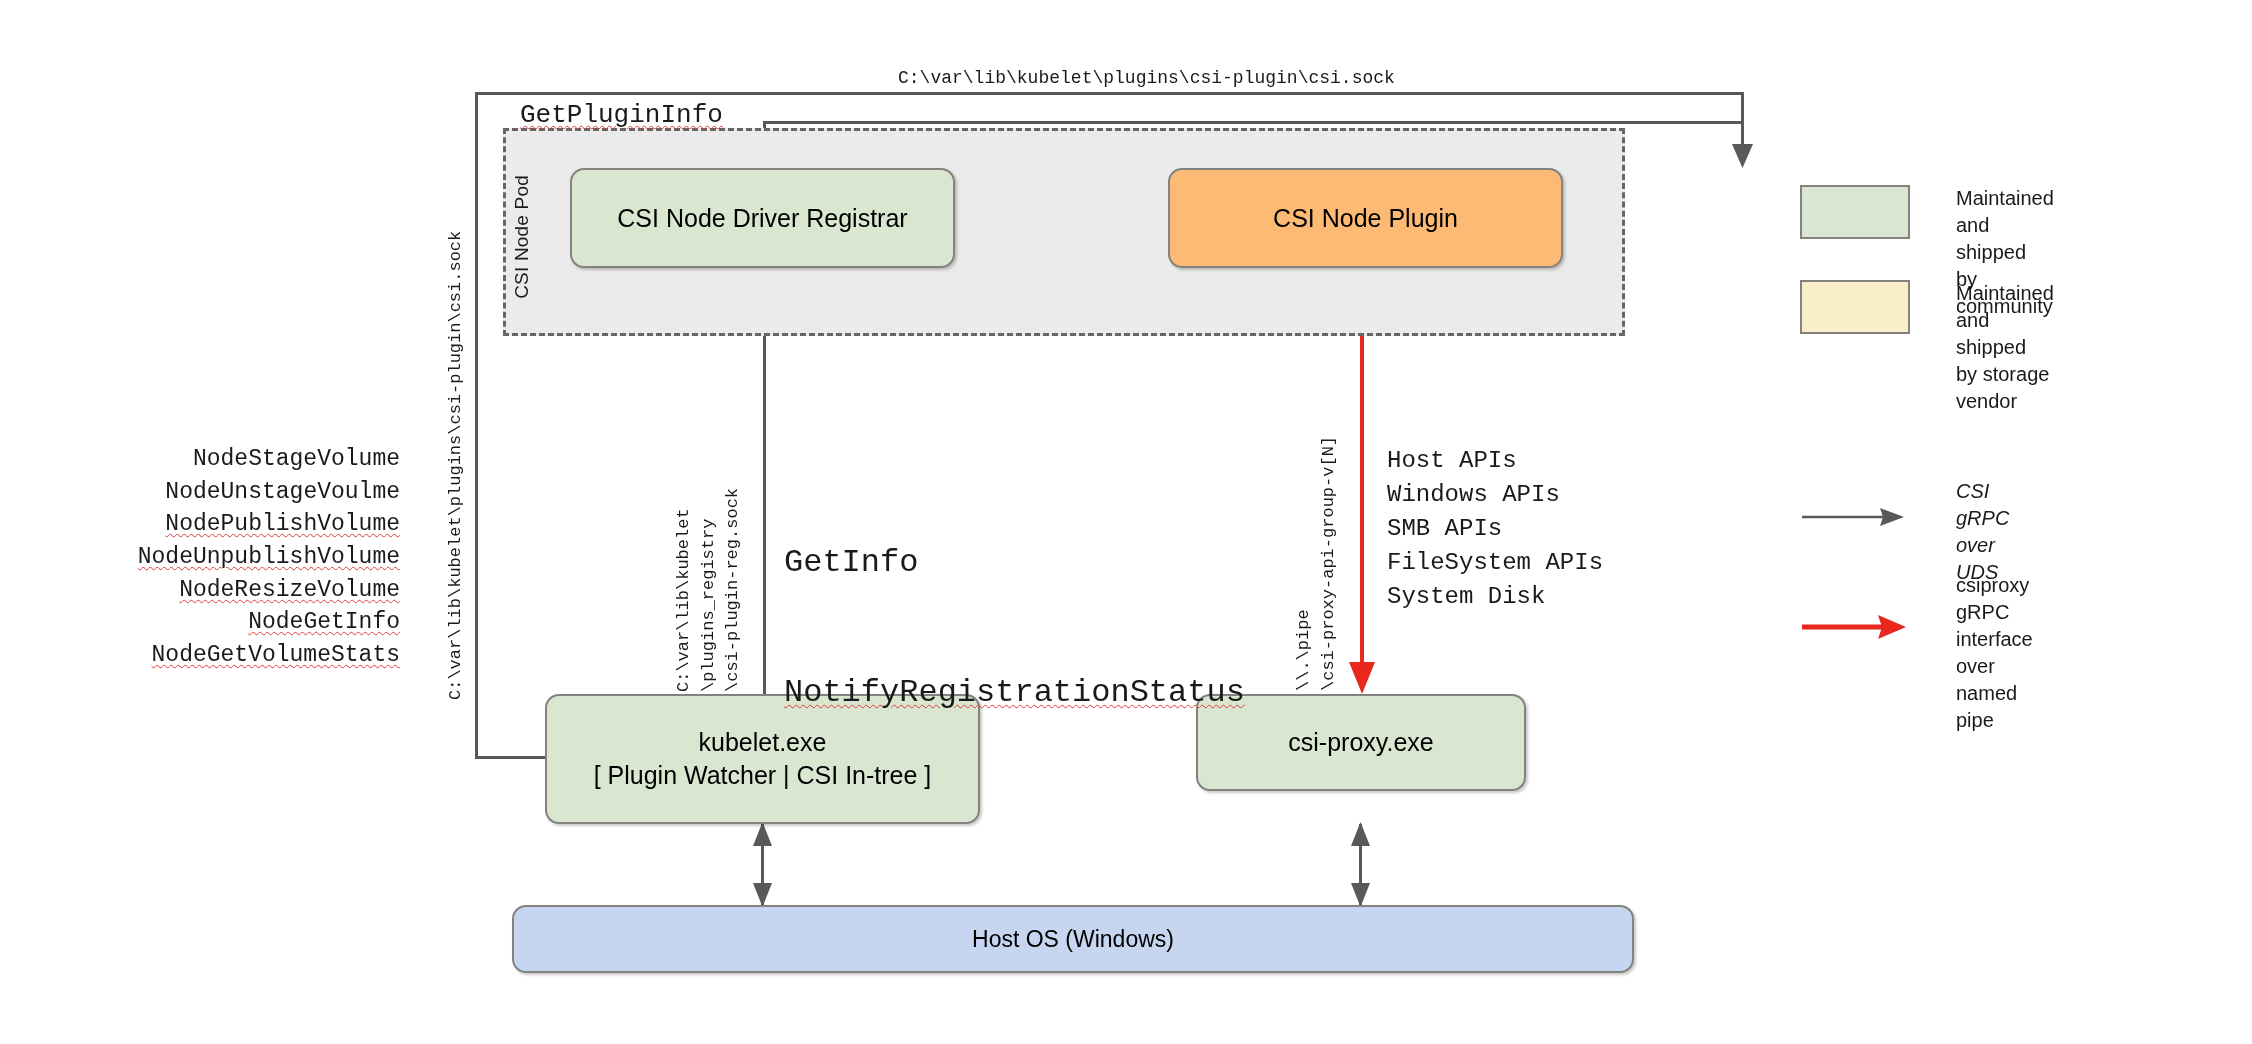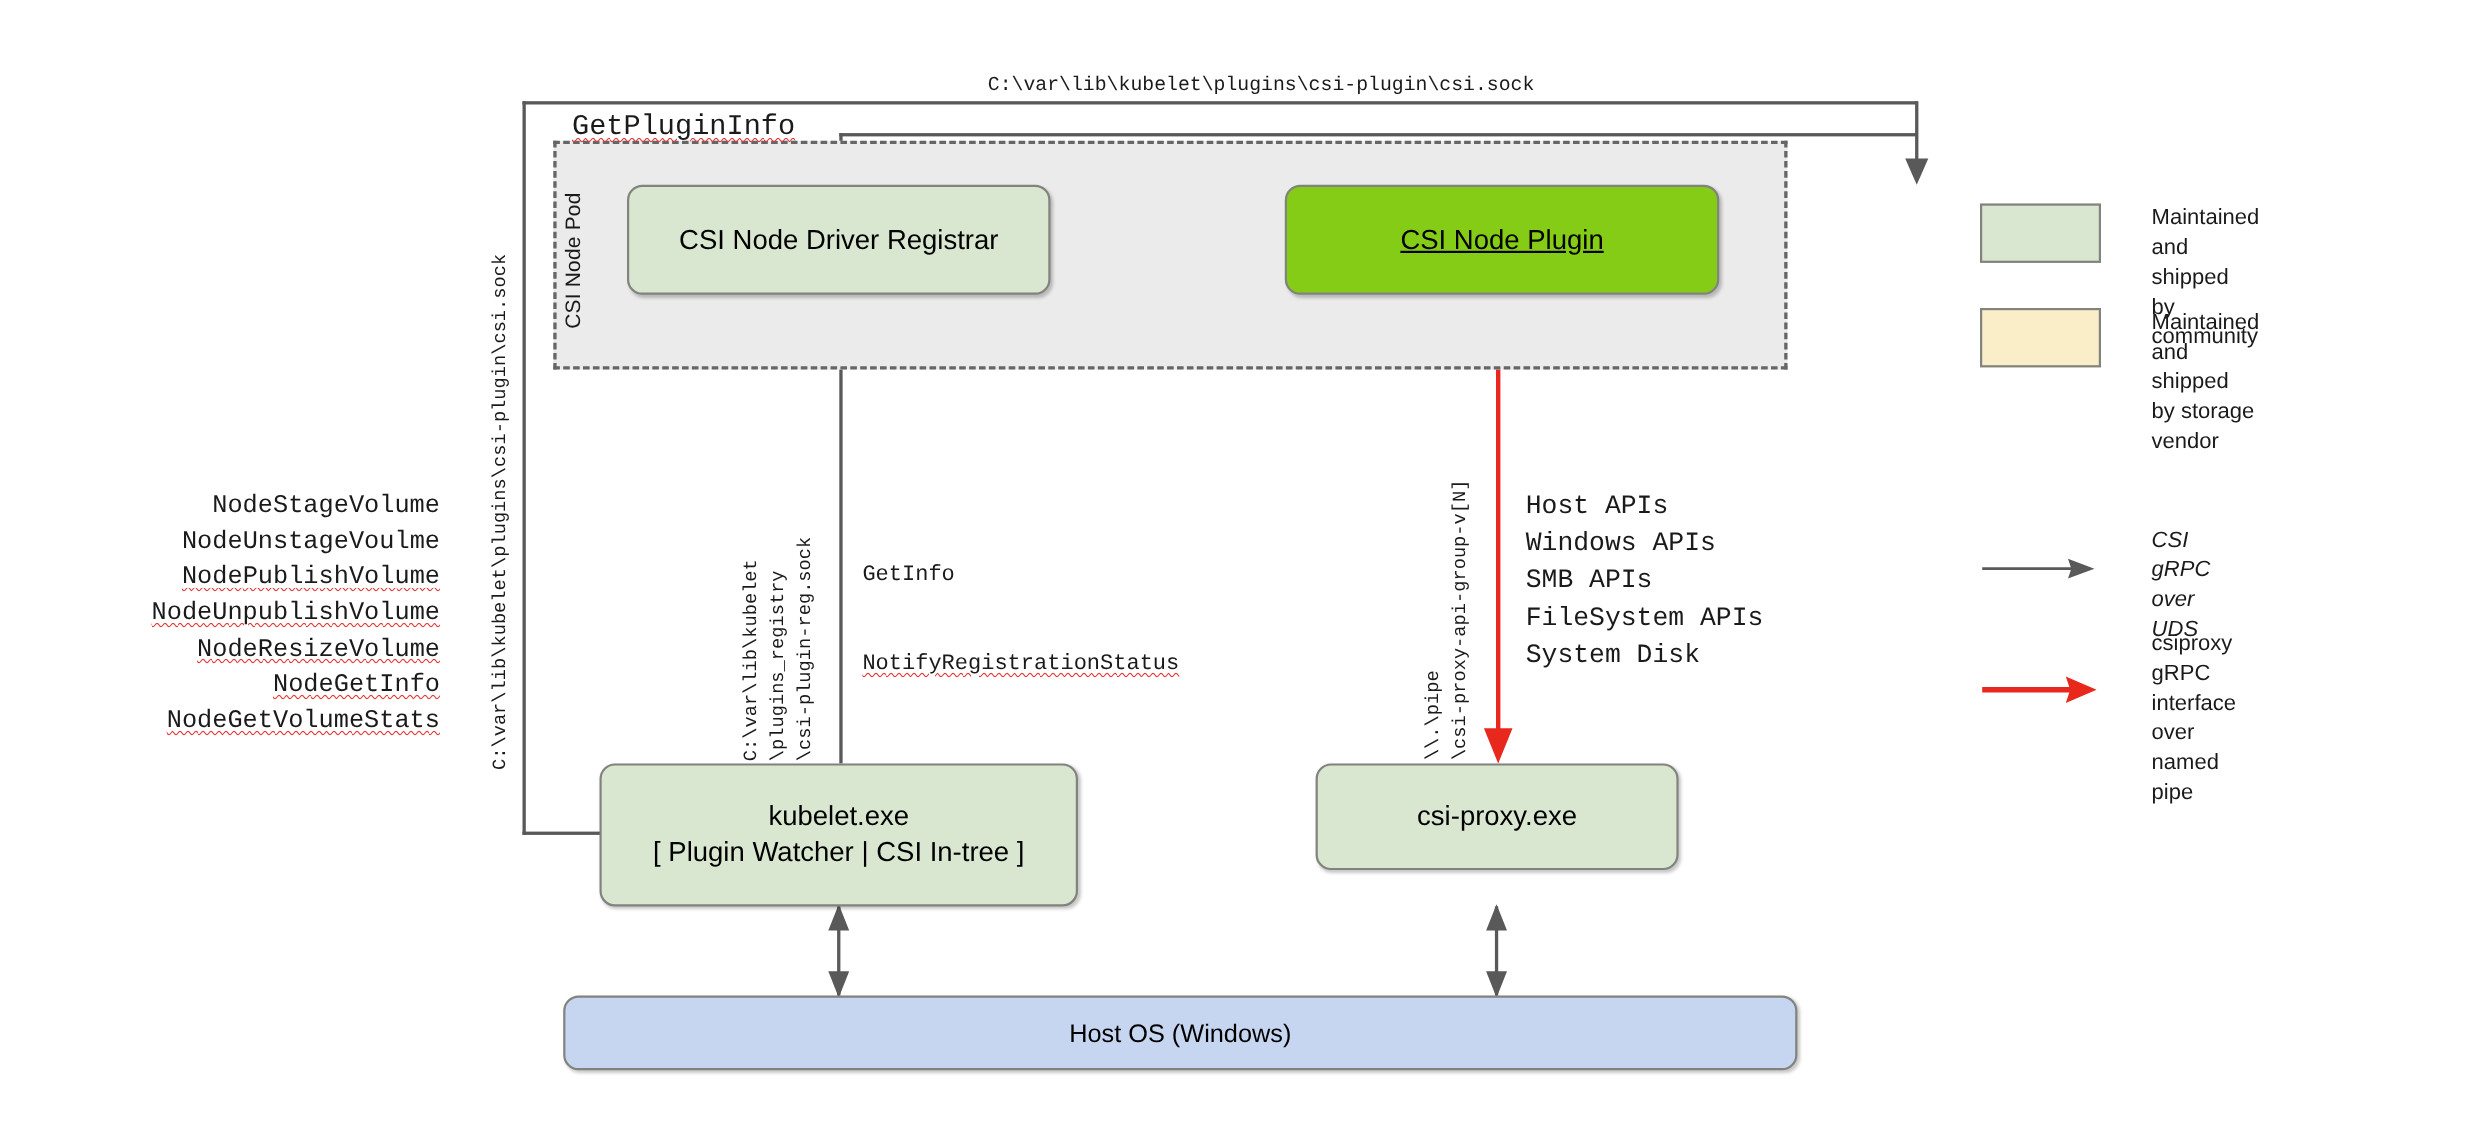--- a/index.html
+++ b/index.html
@@ -62,7 +62,7 @@
     box-shadow: 2px 2px 3px rgba(0,0,0,0.22);
   }
   .green  { background: #d9e7d1; }
-  .yellow { background: #84cc16; text-decoration: underline; }
+  .yellow { background: #fdba74; }
   .blue   { background: #c6d5f0; }
 
   #box-registrar { left: 570px; top: 168px;  width: 385px; height: 100px; }

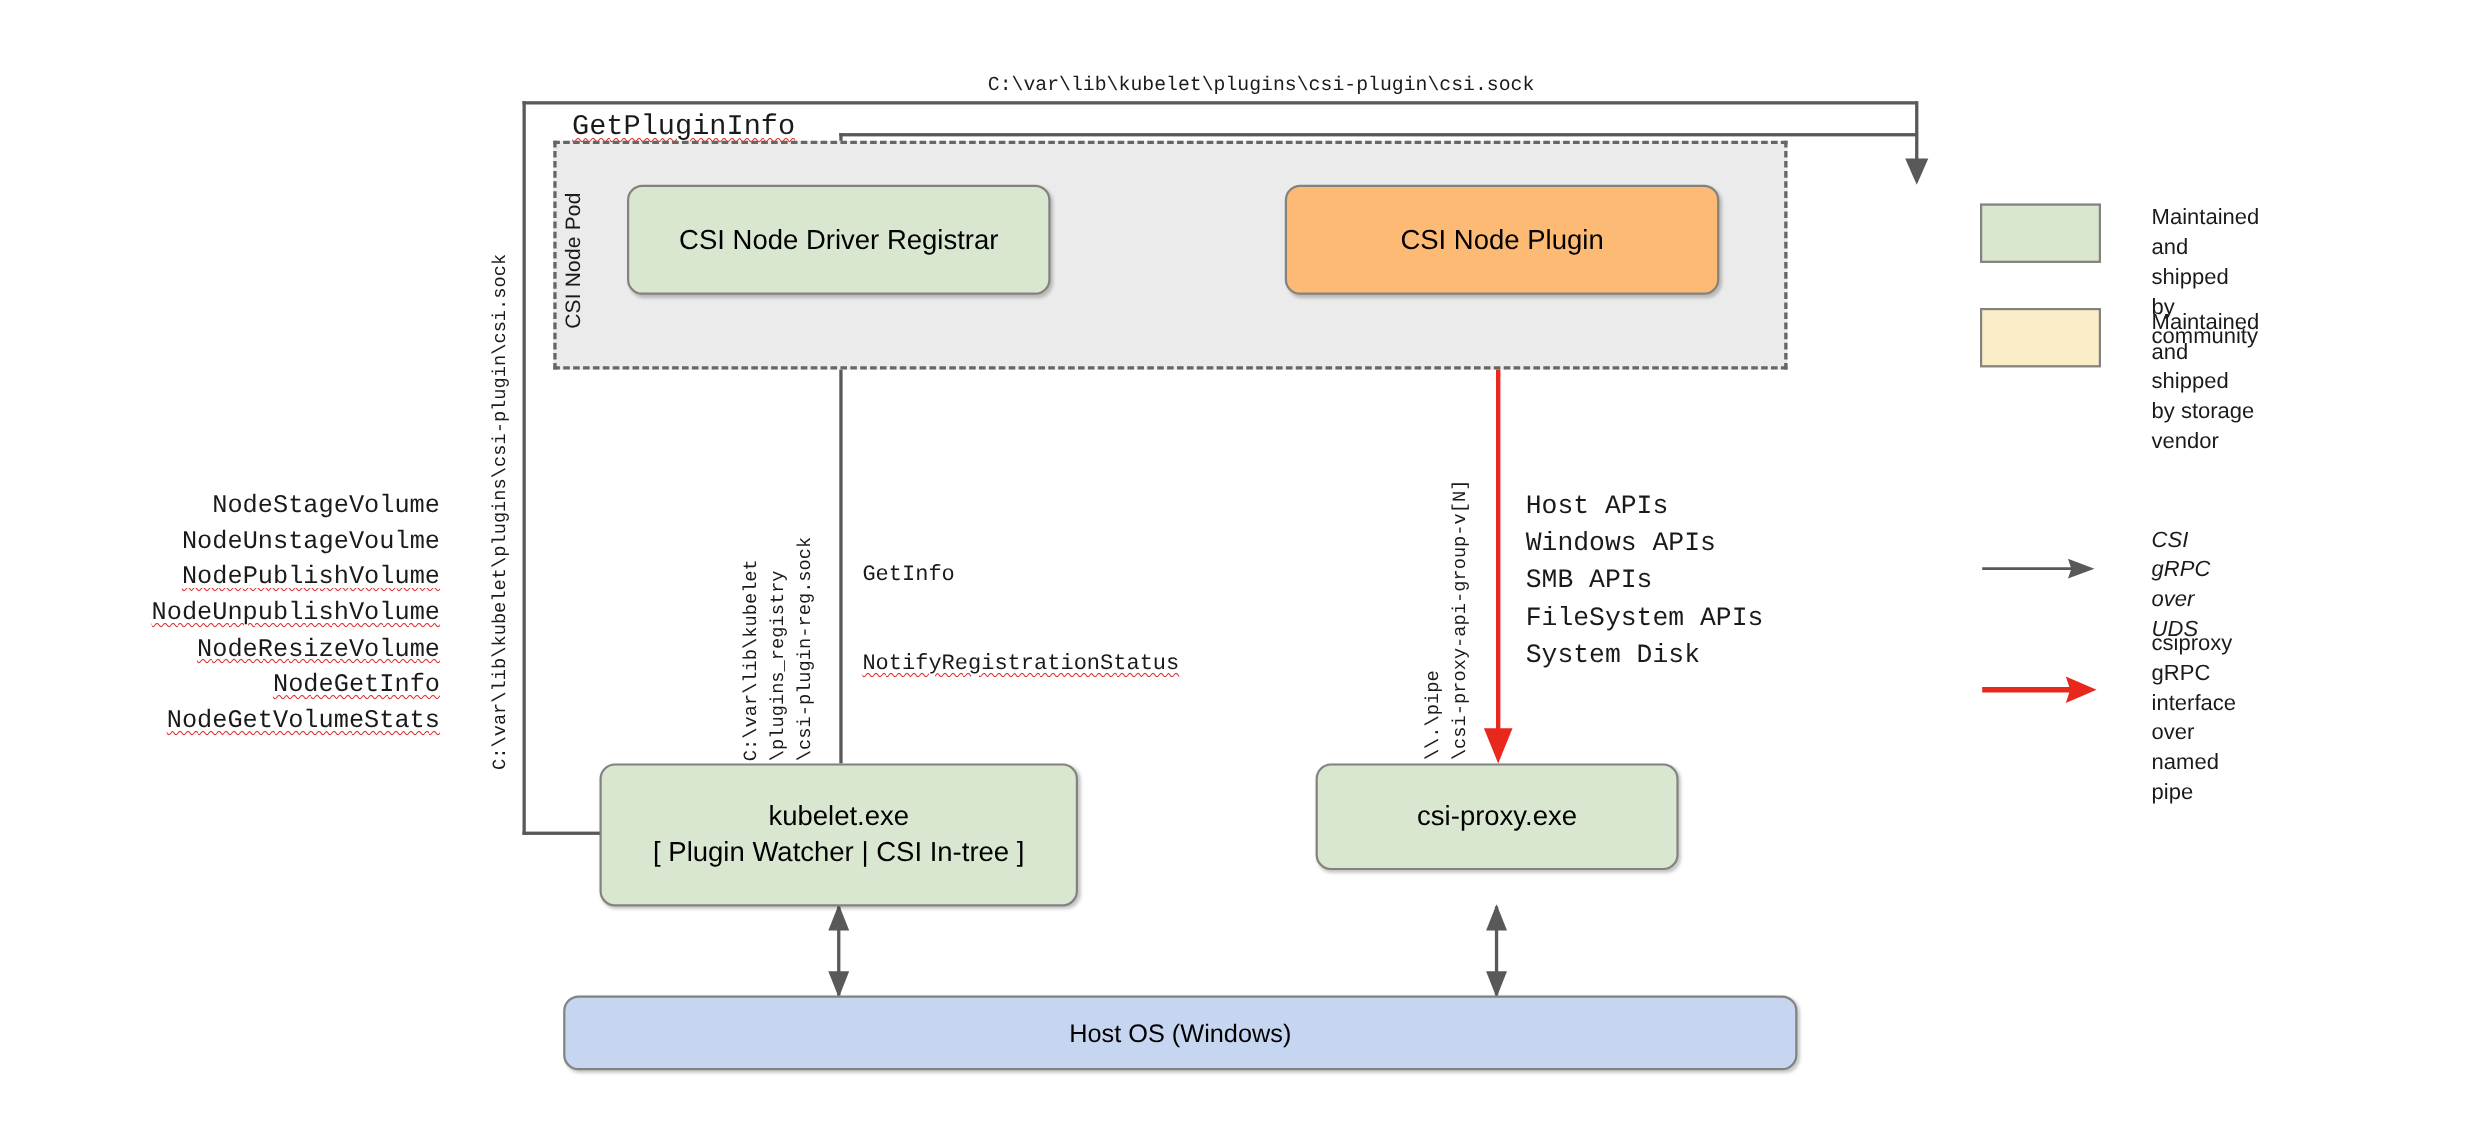--- a/index.html
+++ b/index.html
@@ -95,7 +95,7 @@
   }
   #lbl-getinfo-block {
     left: 784px; top: 455px;
-    font-size: 20px;
+    font-size: 32px;
     line-height: 1.35;
   }
   #api-list {

